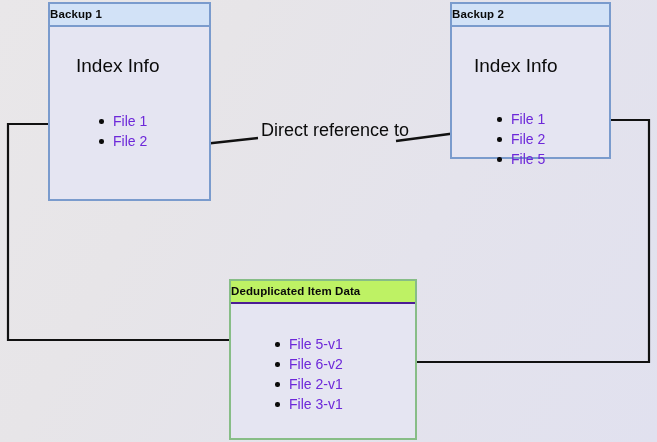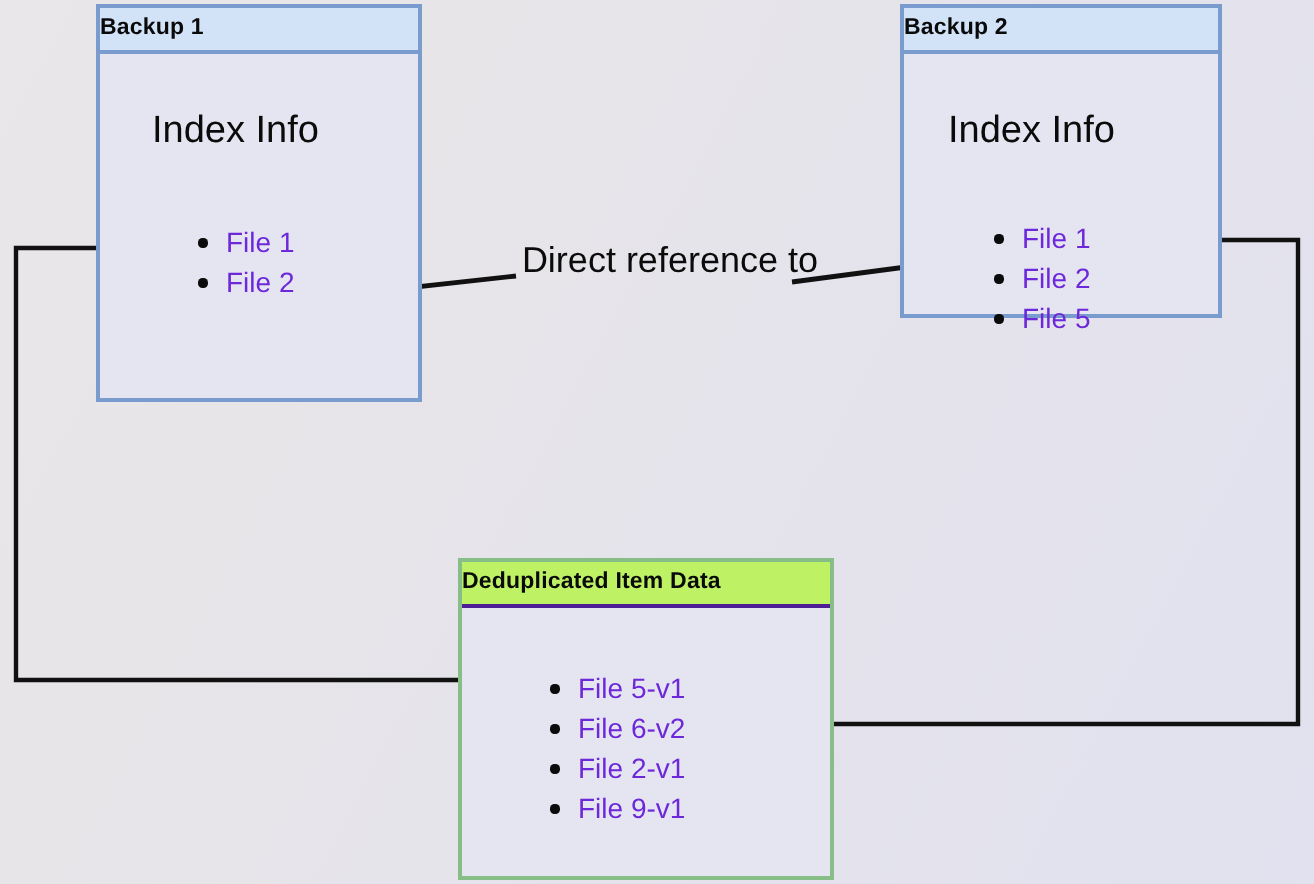--- a/index.html
+++ b/index.html
@@ -153,7 +153,7 @@
         <li>File 5-v1</li>
         <li>File 6-v2</li>
         <li>File 2-v1</li>
-        <li>File 9-v1</li>
+        <li>File 3-v1</li>
       </ul>
     </div>
   </div>

